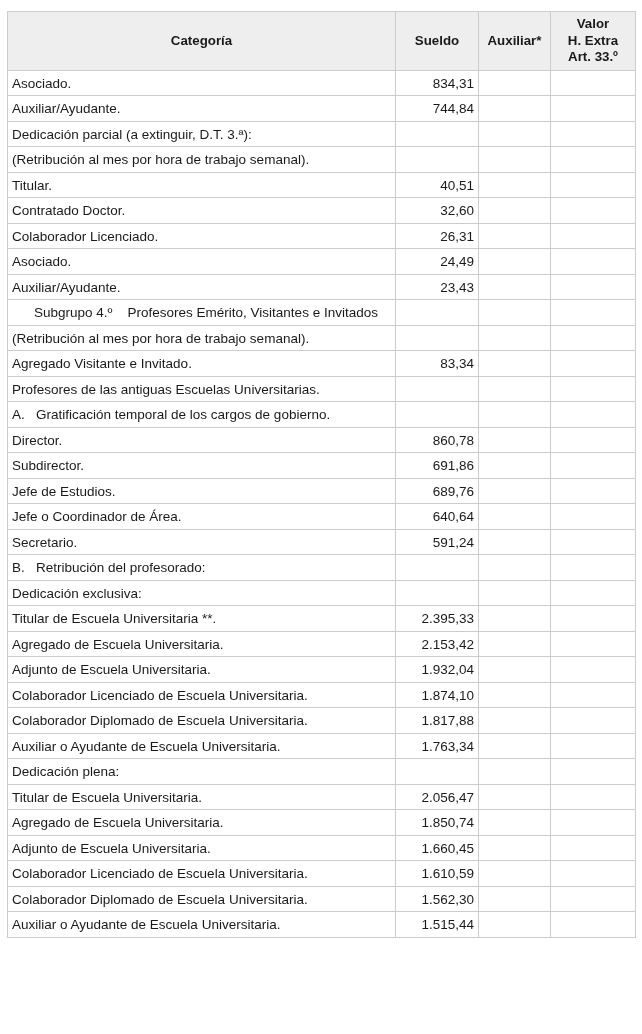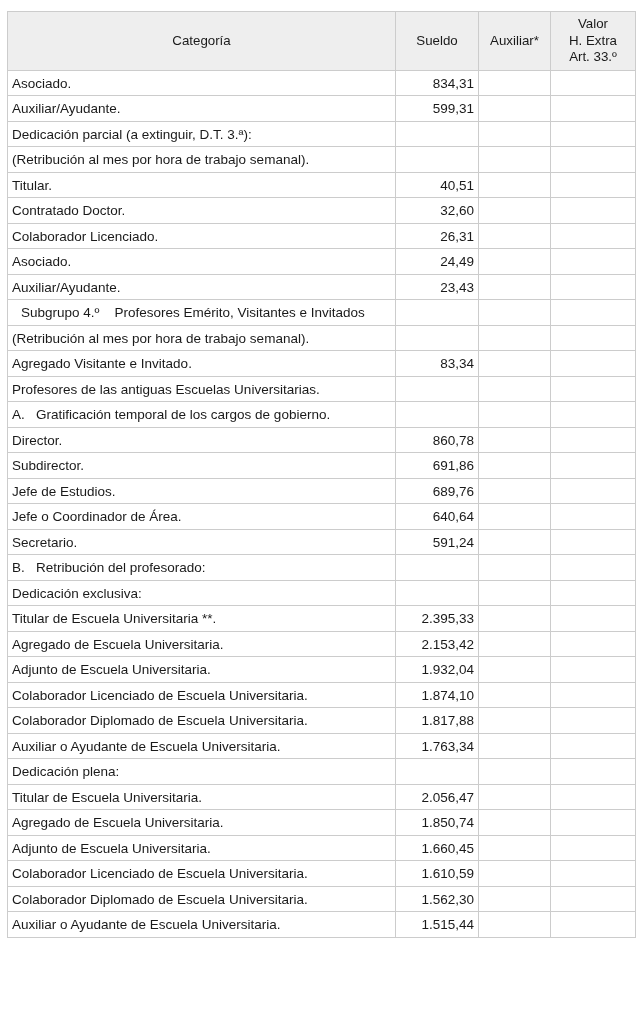--- a/index.html
+++ b/index.html
@@ -31,7 +31,7 @@
   table.salary th {
     background: #eeeeee;
     font-size: 13.3px;
-    font-weight: normal;
+    font-weight: bold;
     text-align: center;
     vertical-align: middle;
     height: 56px;

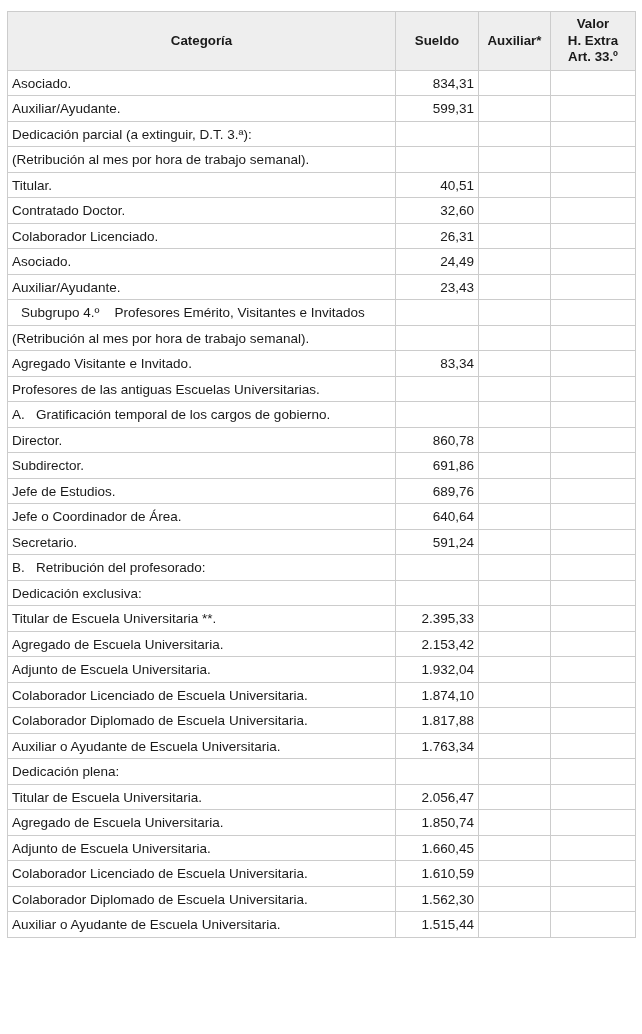--- a/index.html
+++ b/index.html
@@ -90,7 +90,7 @@
       </tr>
       <tr>
         <td class="cat">Auxiliar/Ayudante.</td>
-        <td class="num">599,31</td>
+        <td class="num">744,84</td>
         <td class="num"></td>
         <td class="num"></td>
       </tr>

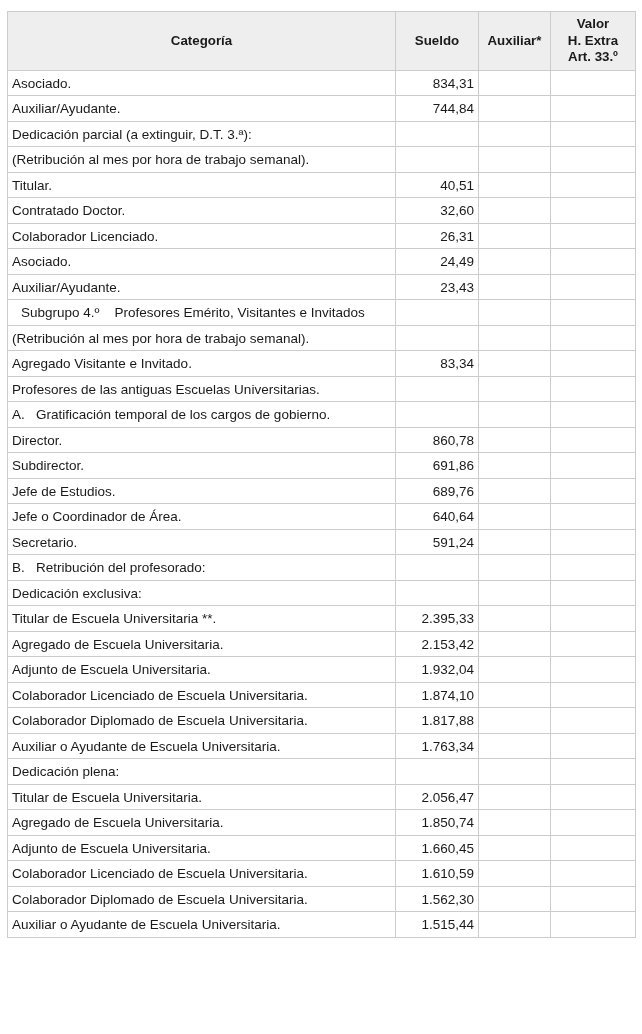--- a/index.html
+++ b/index.html
@@ -55,6 +55,7 @@
   }
   td.cat.indent {
     padding-left: 13px;
+    text-align: center;
   }
   td.num {
     text-align: right;

